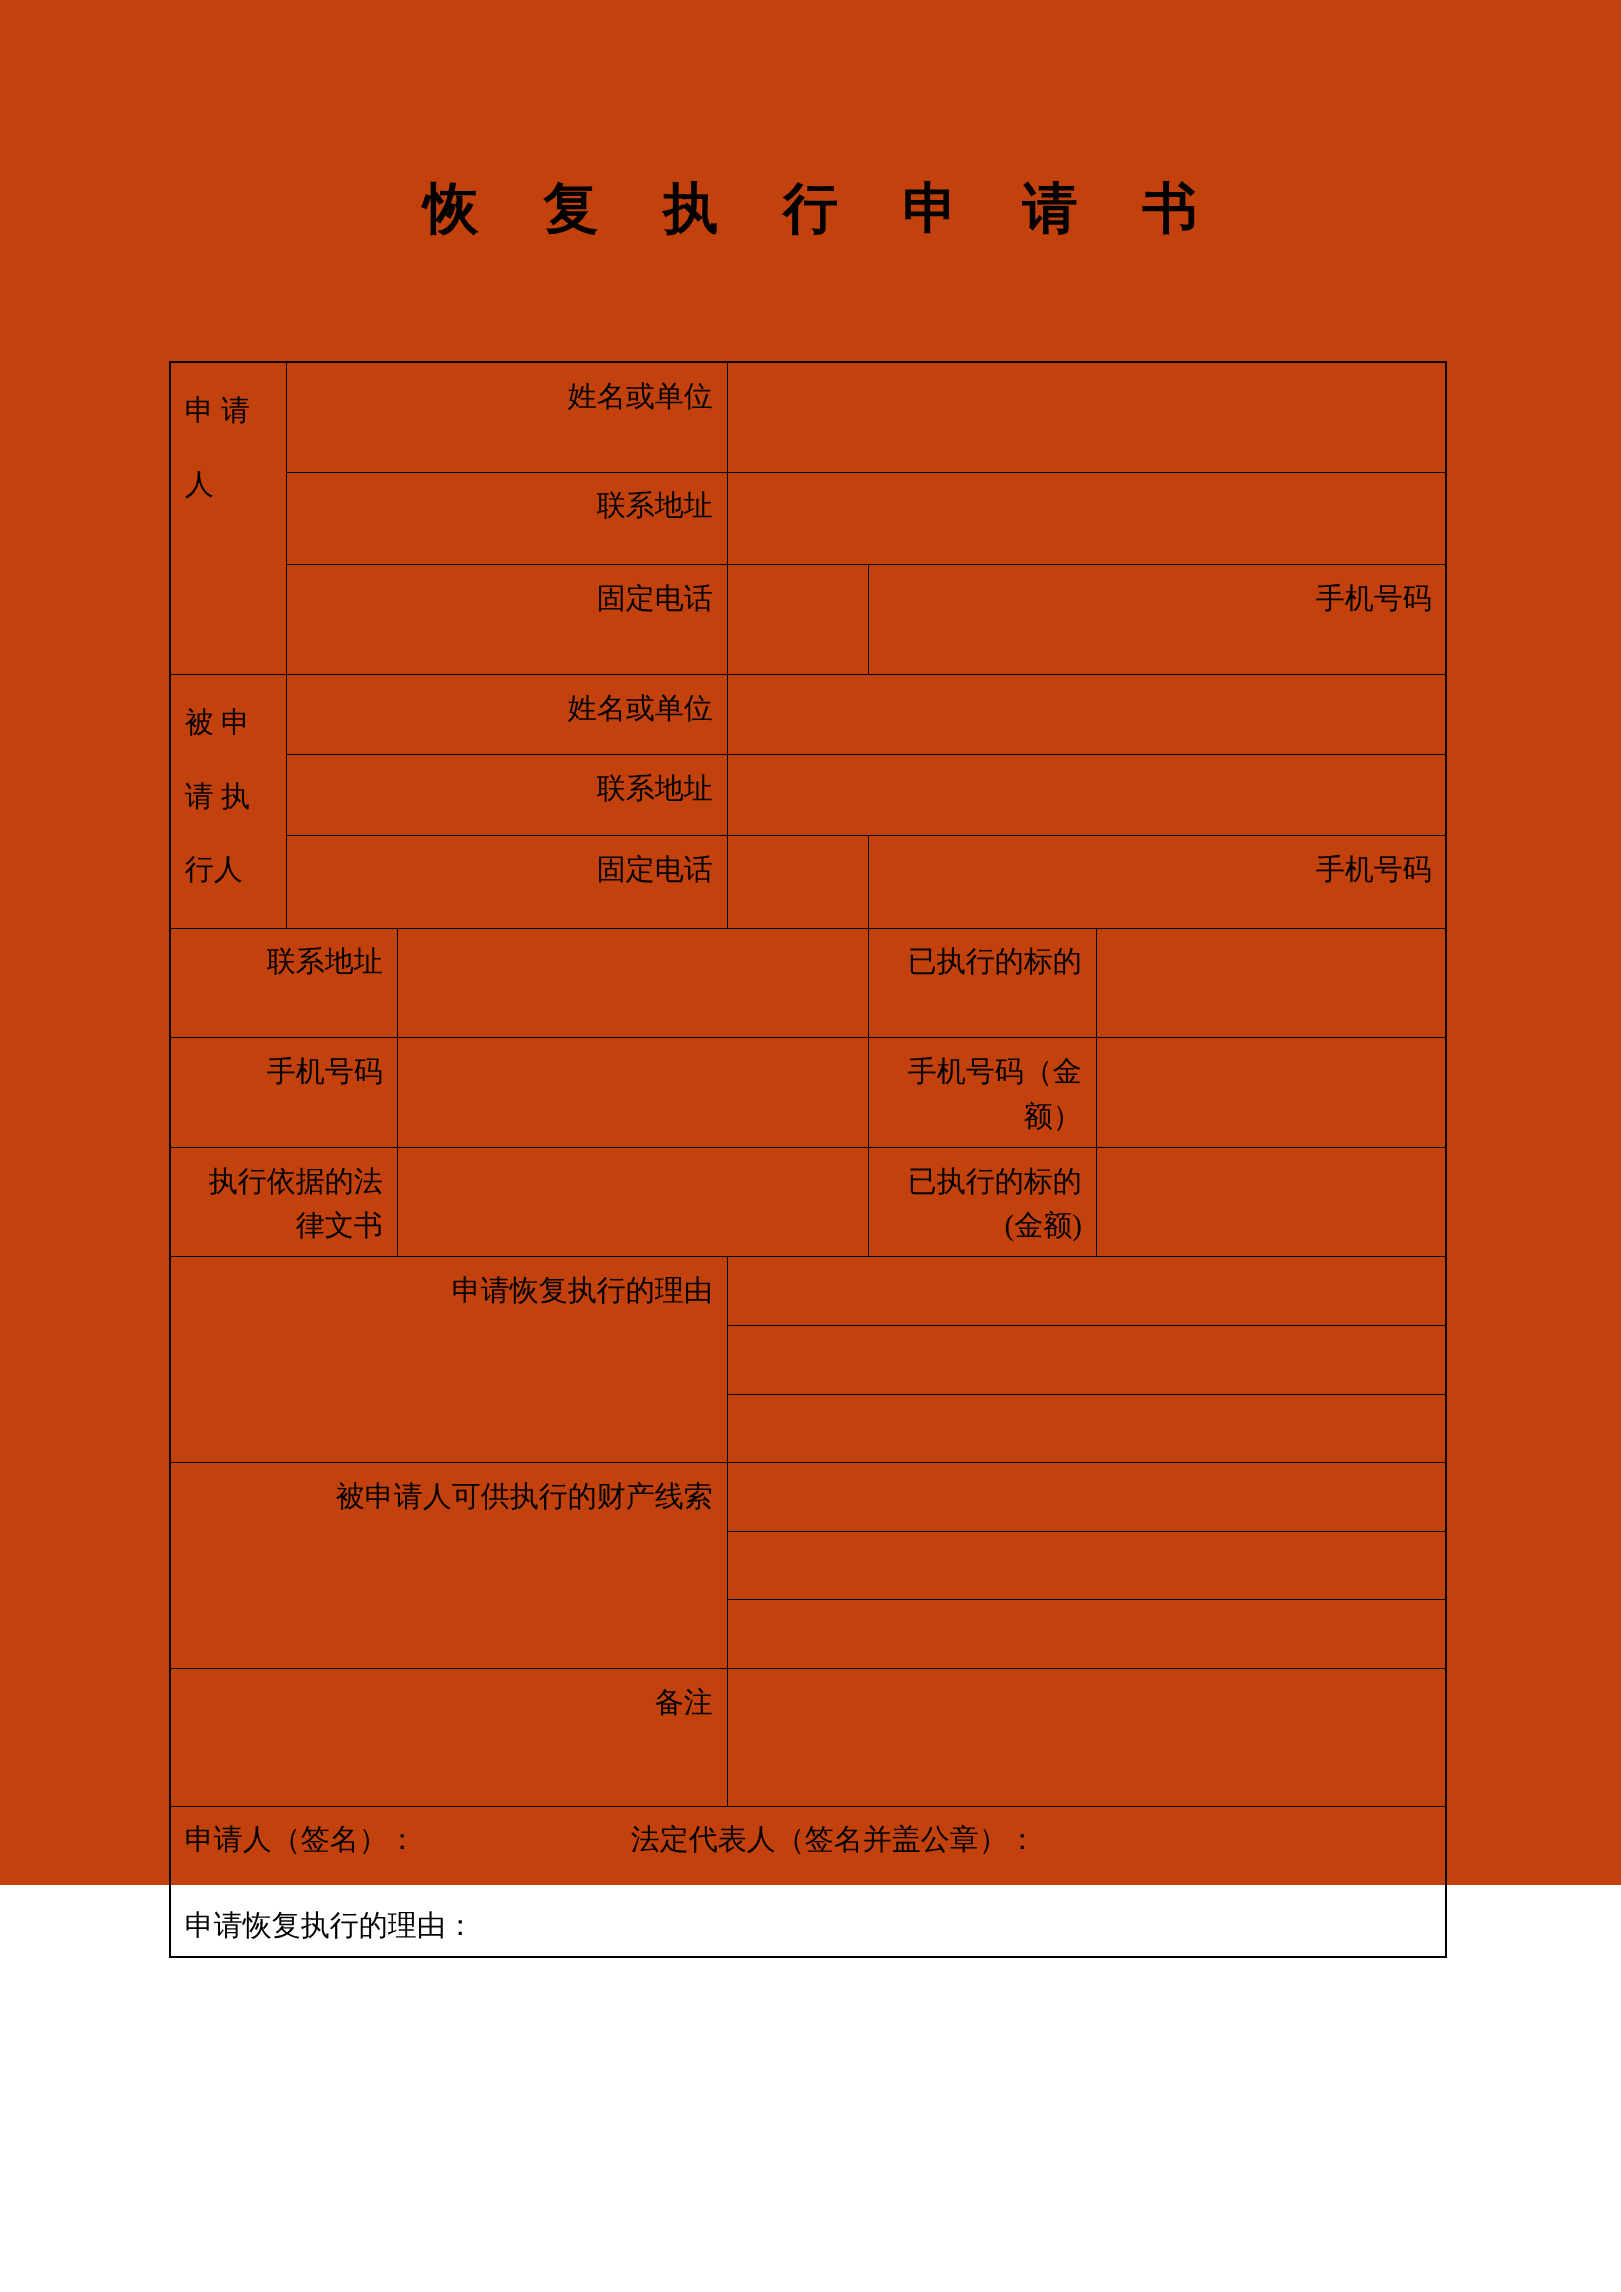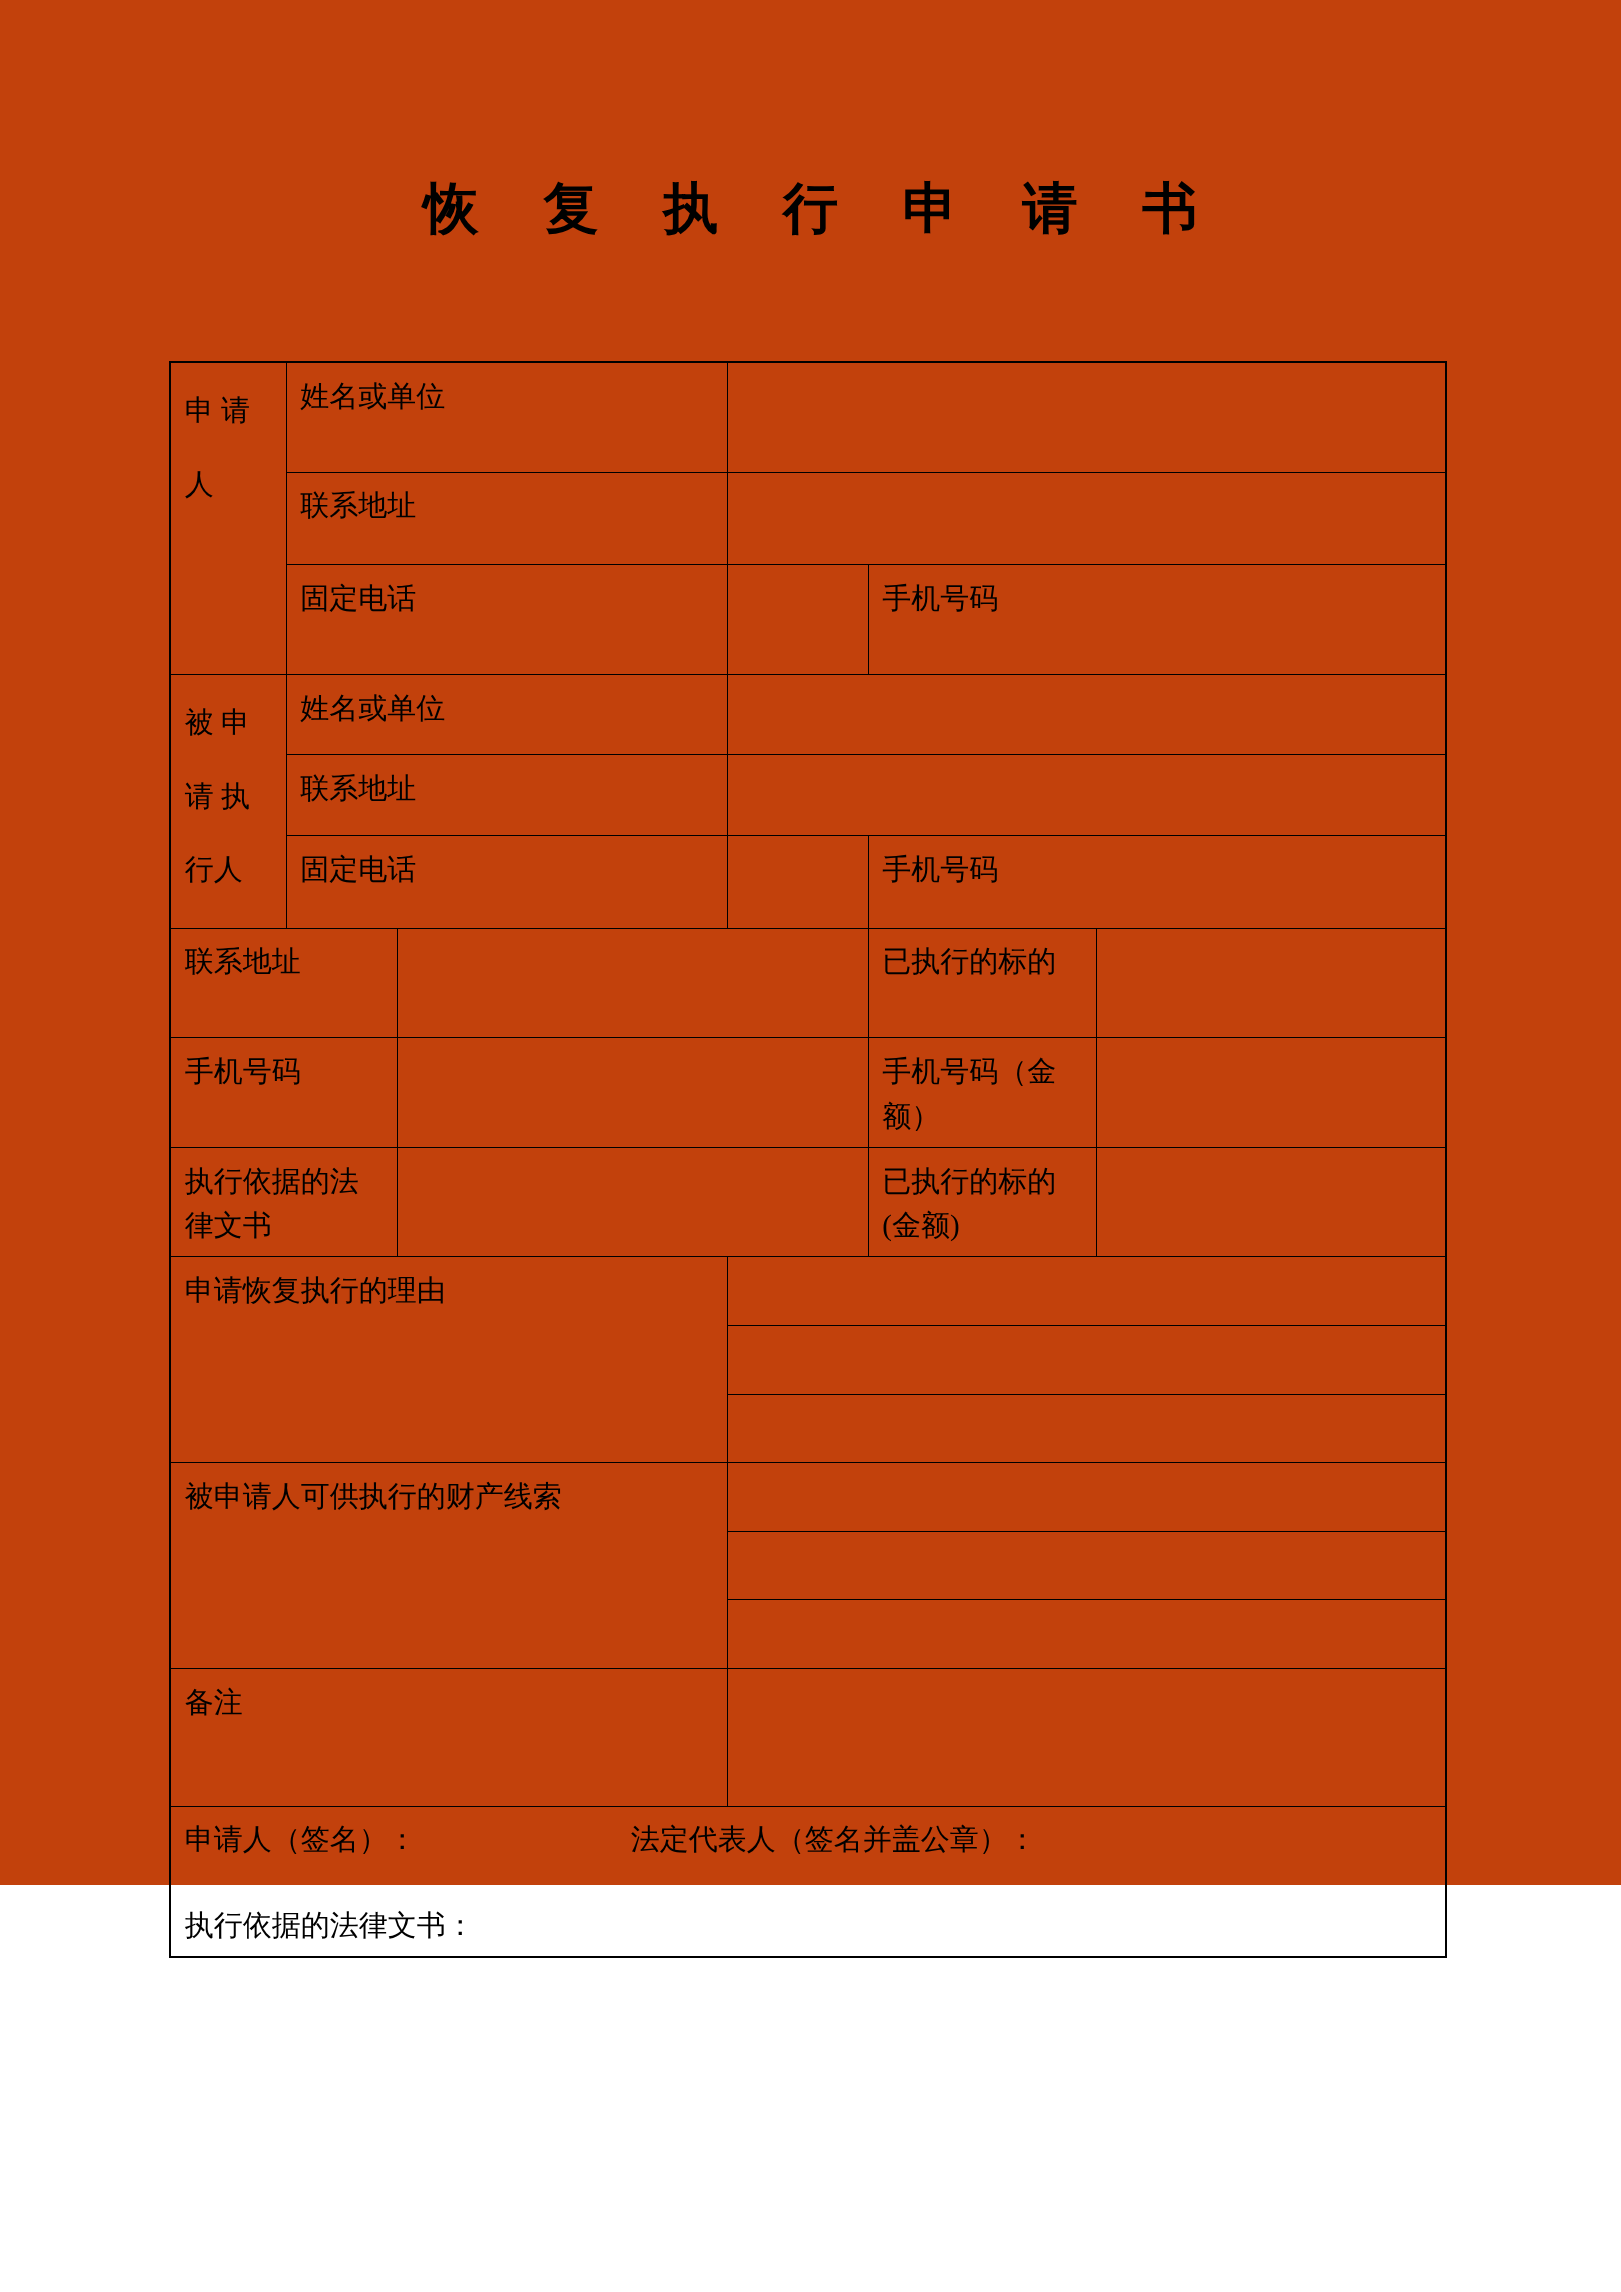--- a/index.html
+++ b/index.html
@@ -75,7 +75,7 @@
   }
   .party-label span { display: inline-block; }
 
-  .lbl { white-space: normal; }
+  .lbl { white-space: normal; text-align: right; }
 
   
   .h-92  { height: 90px; }

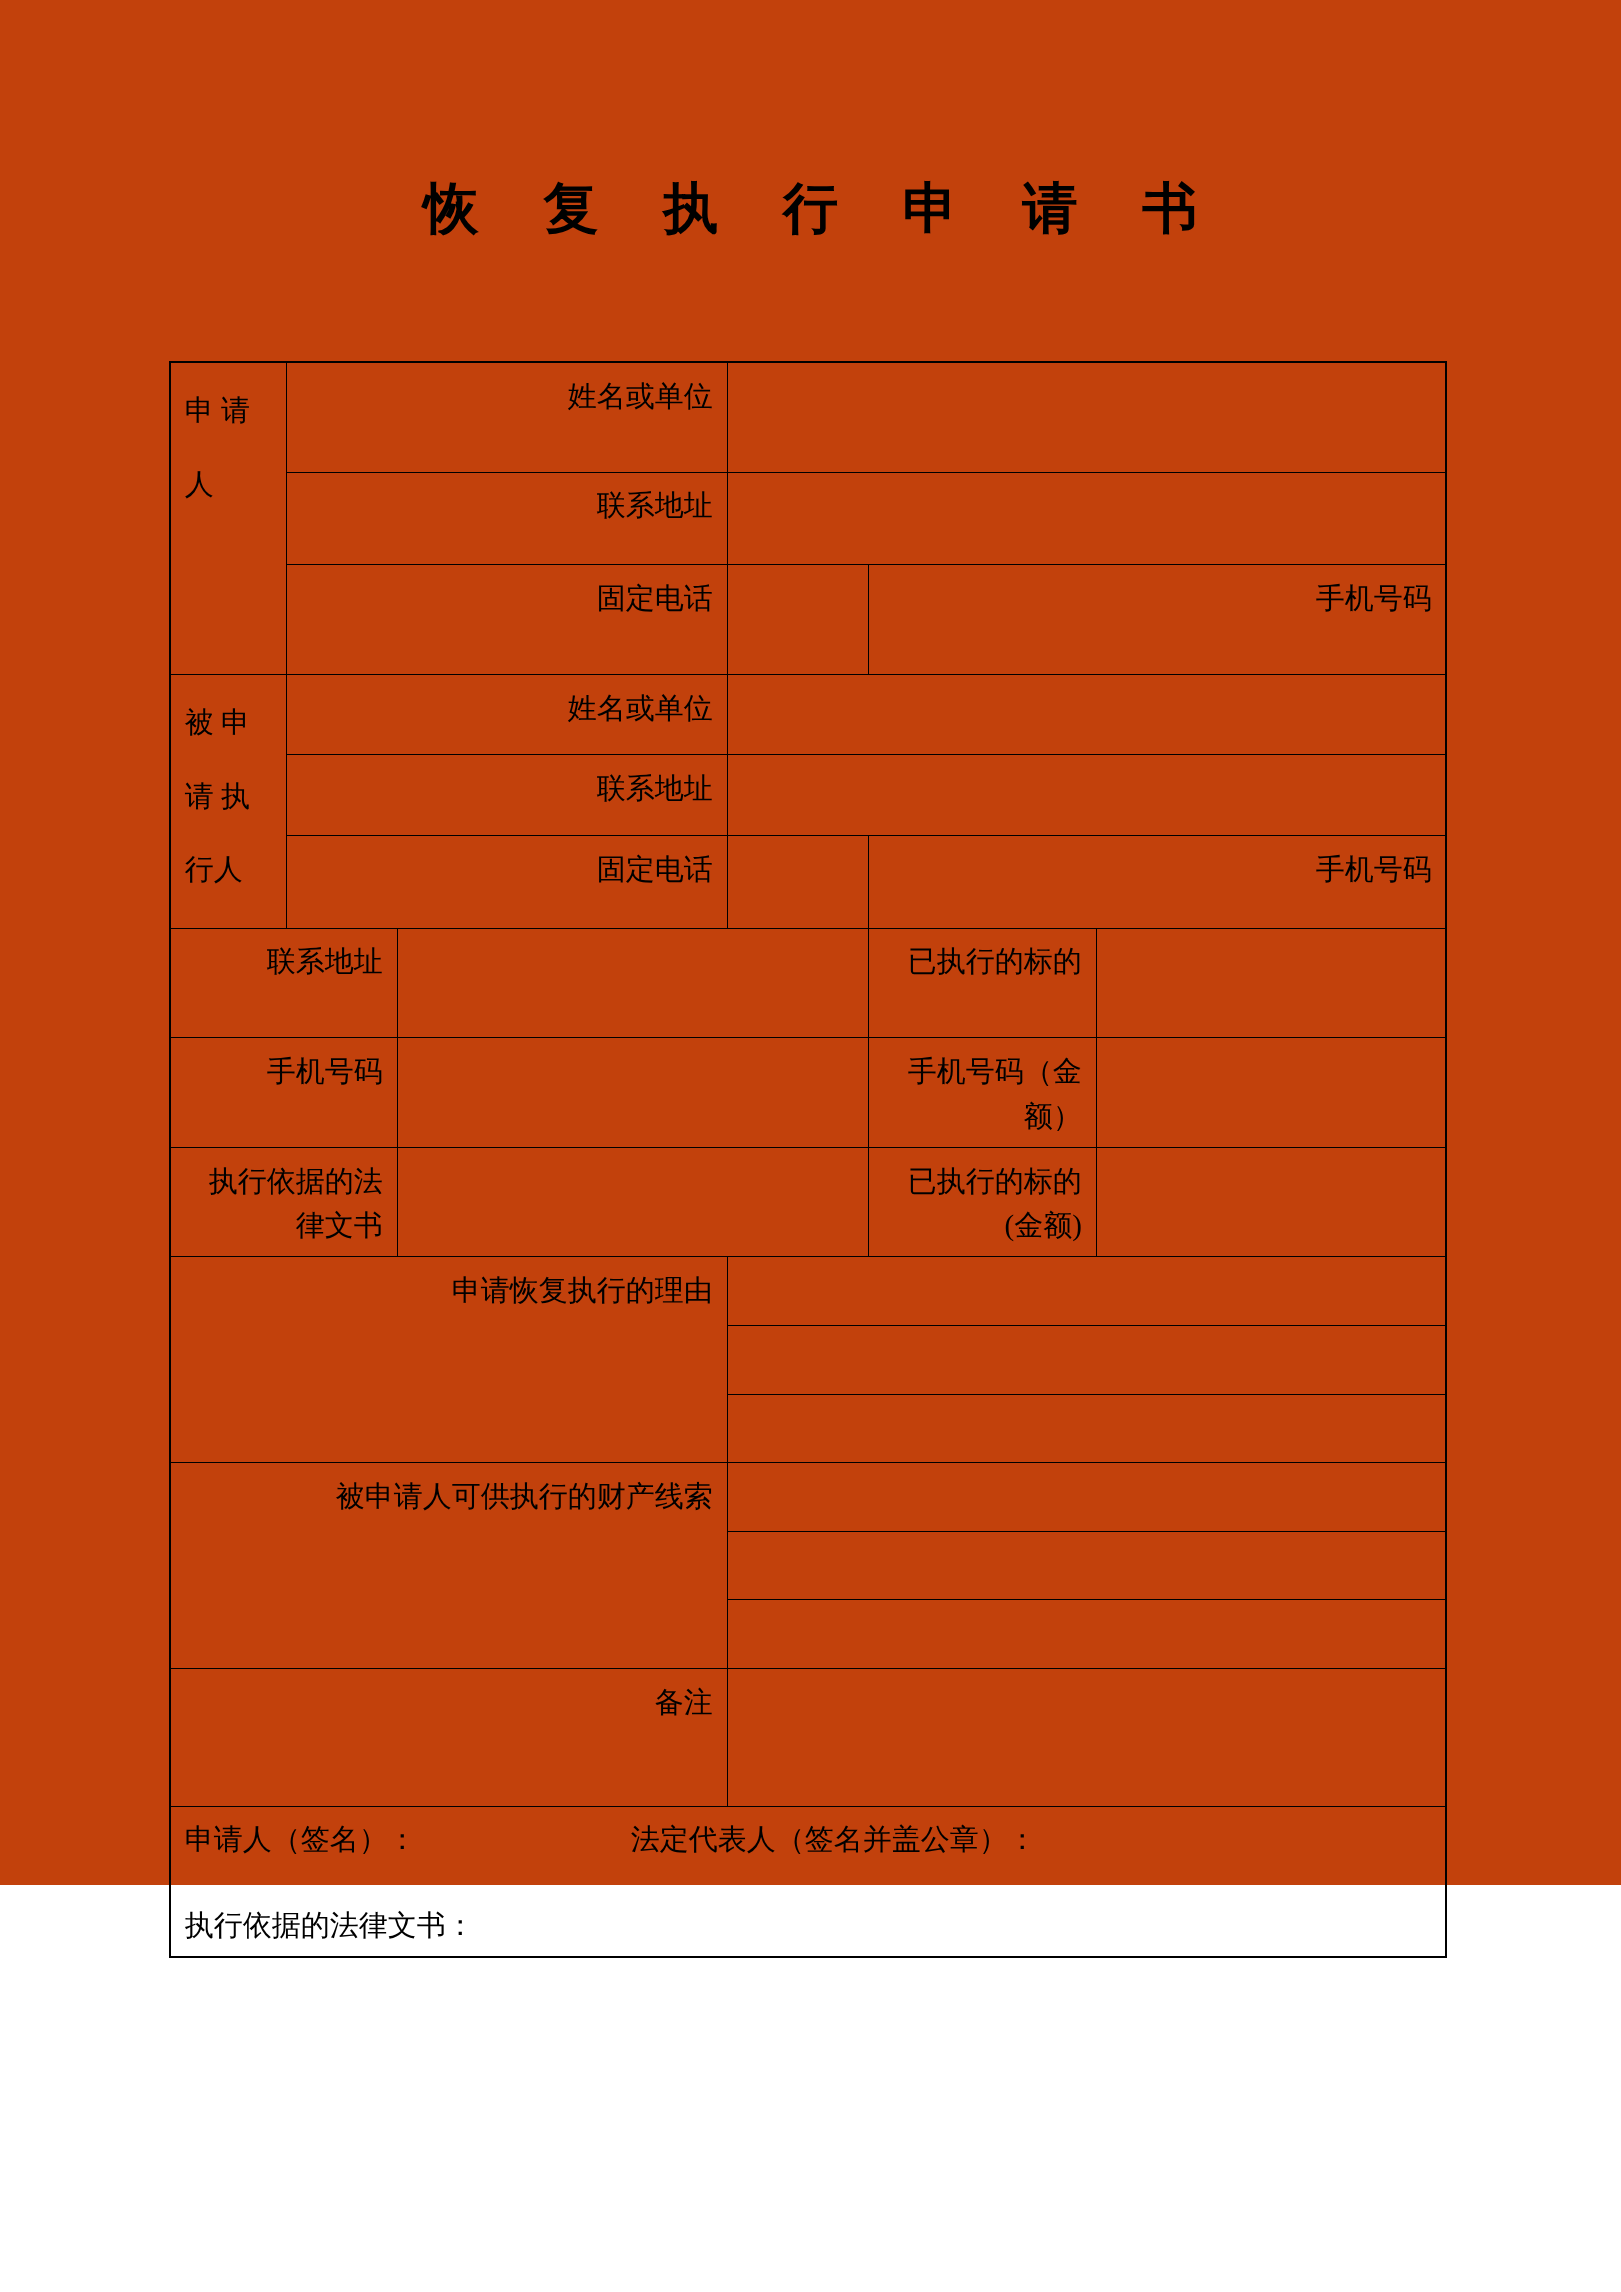--- a/index.html
+++ b/index.html
@@ -209,7 +209,7 @@
           <div class="sig-applicant">申请人（签名）：</div>
           <div class="sig-legal-rep">法定代表人（签名并盖公章）：</div>
         </div>
-        <div class="footer-line2">执行依据的法律文书：</div>
+        <div class="footer-line2">申请恢复执行的理由：</div>
       </td>
     </tr>
 

